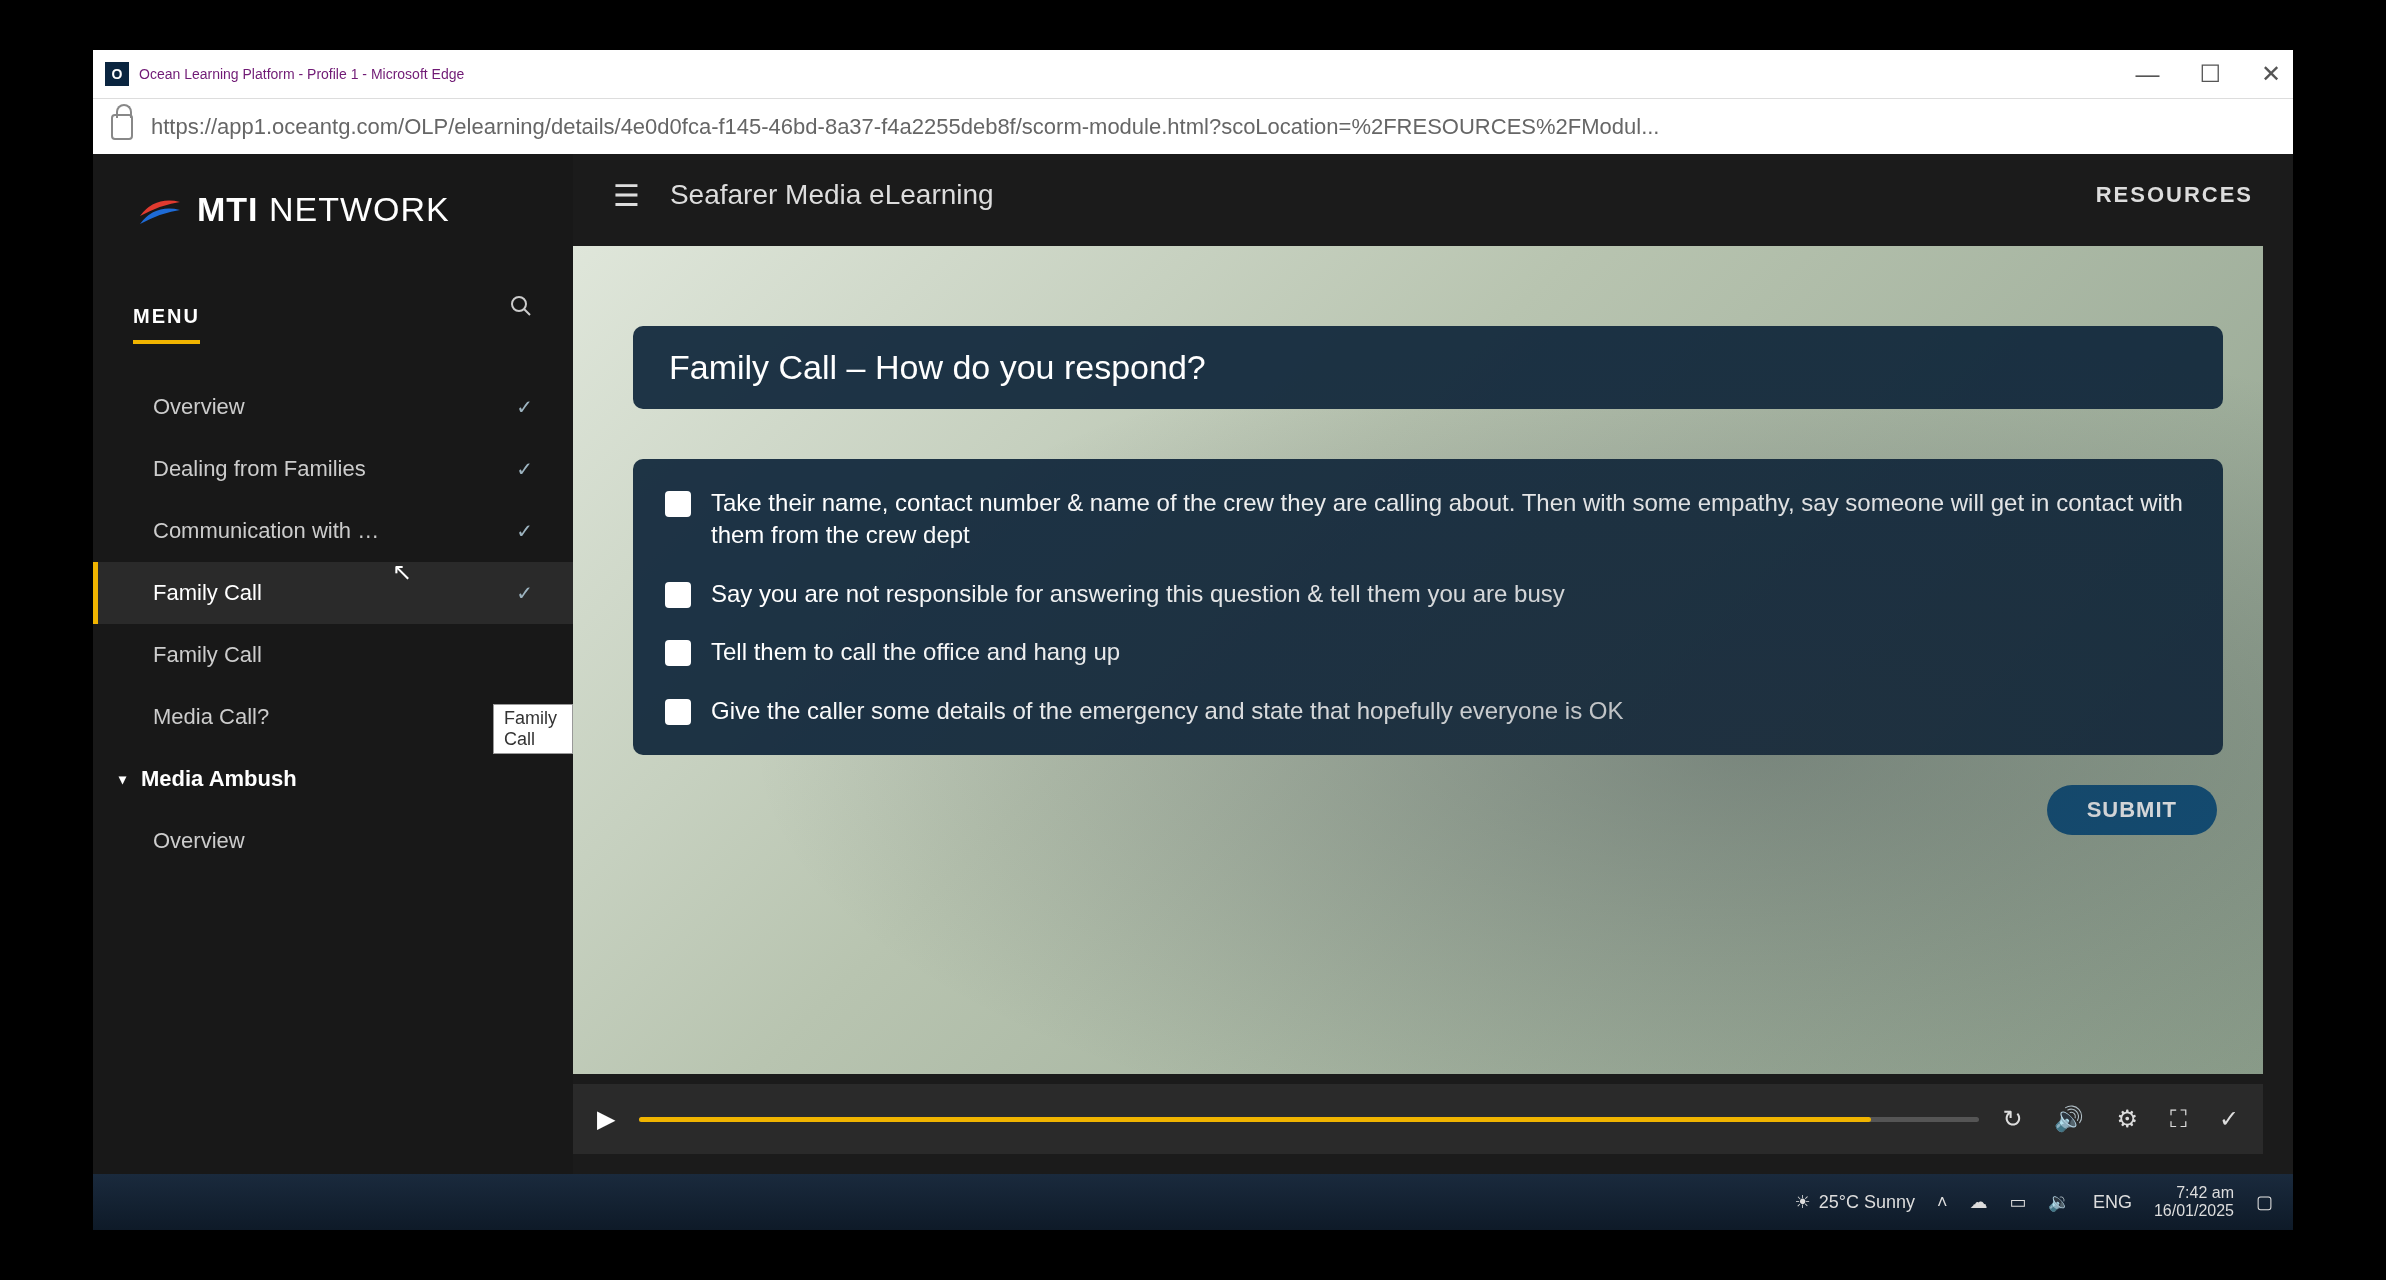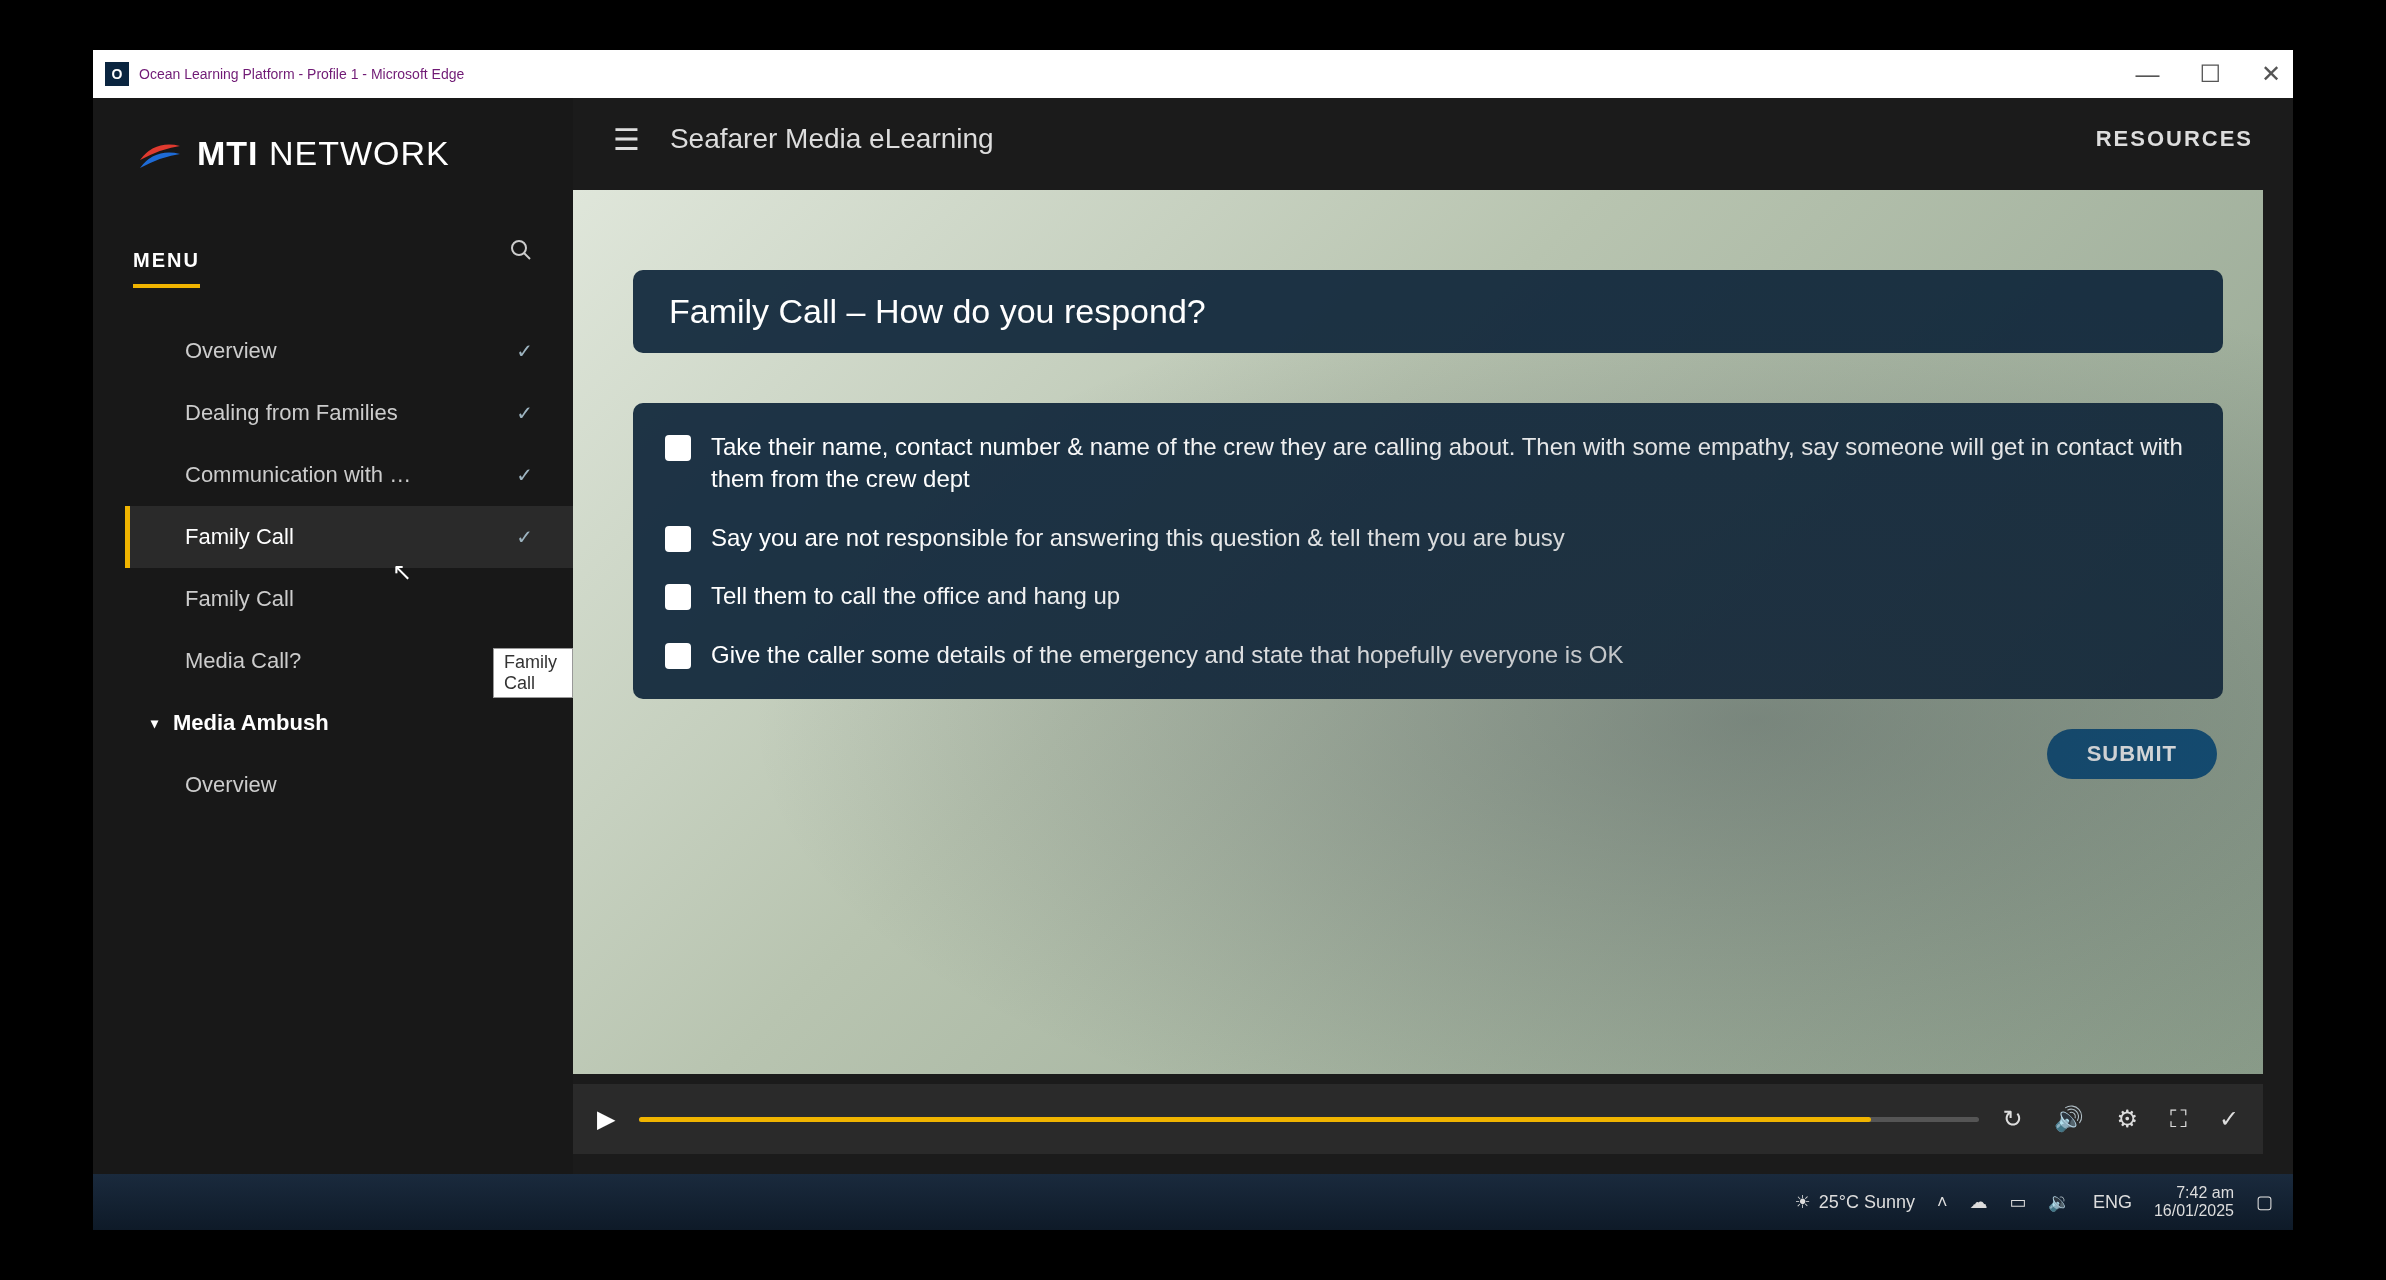--- a/index.html
+++ b/index.html
@@ -74,6 +74,10 @@
     </div>
   </div>
 
+  <div class="addressbar">
+    <div class="lock"></div>
+    <div class="url">https://app1.oceantg.com/OLP/elearning/details/4e0d0fca-f145-46bd-8a37-f4a2255deb8f/scorm-module.html?scoLocation=%2FRESOURCES%2FModul...</div>
+  </div>
 
   <div class="app">
 

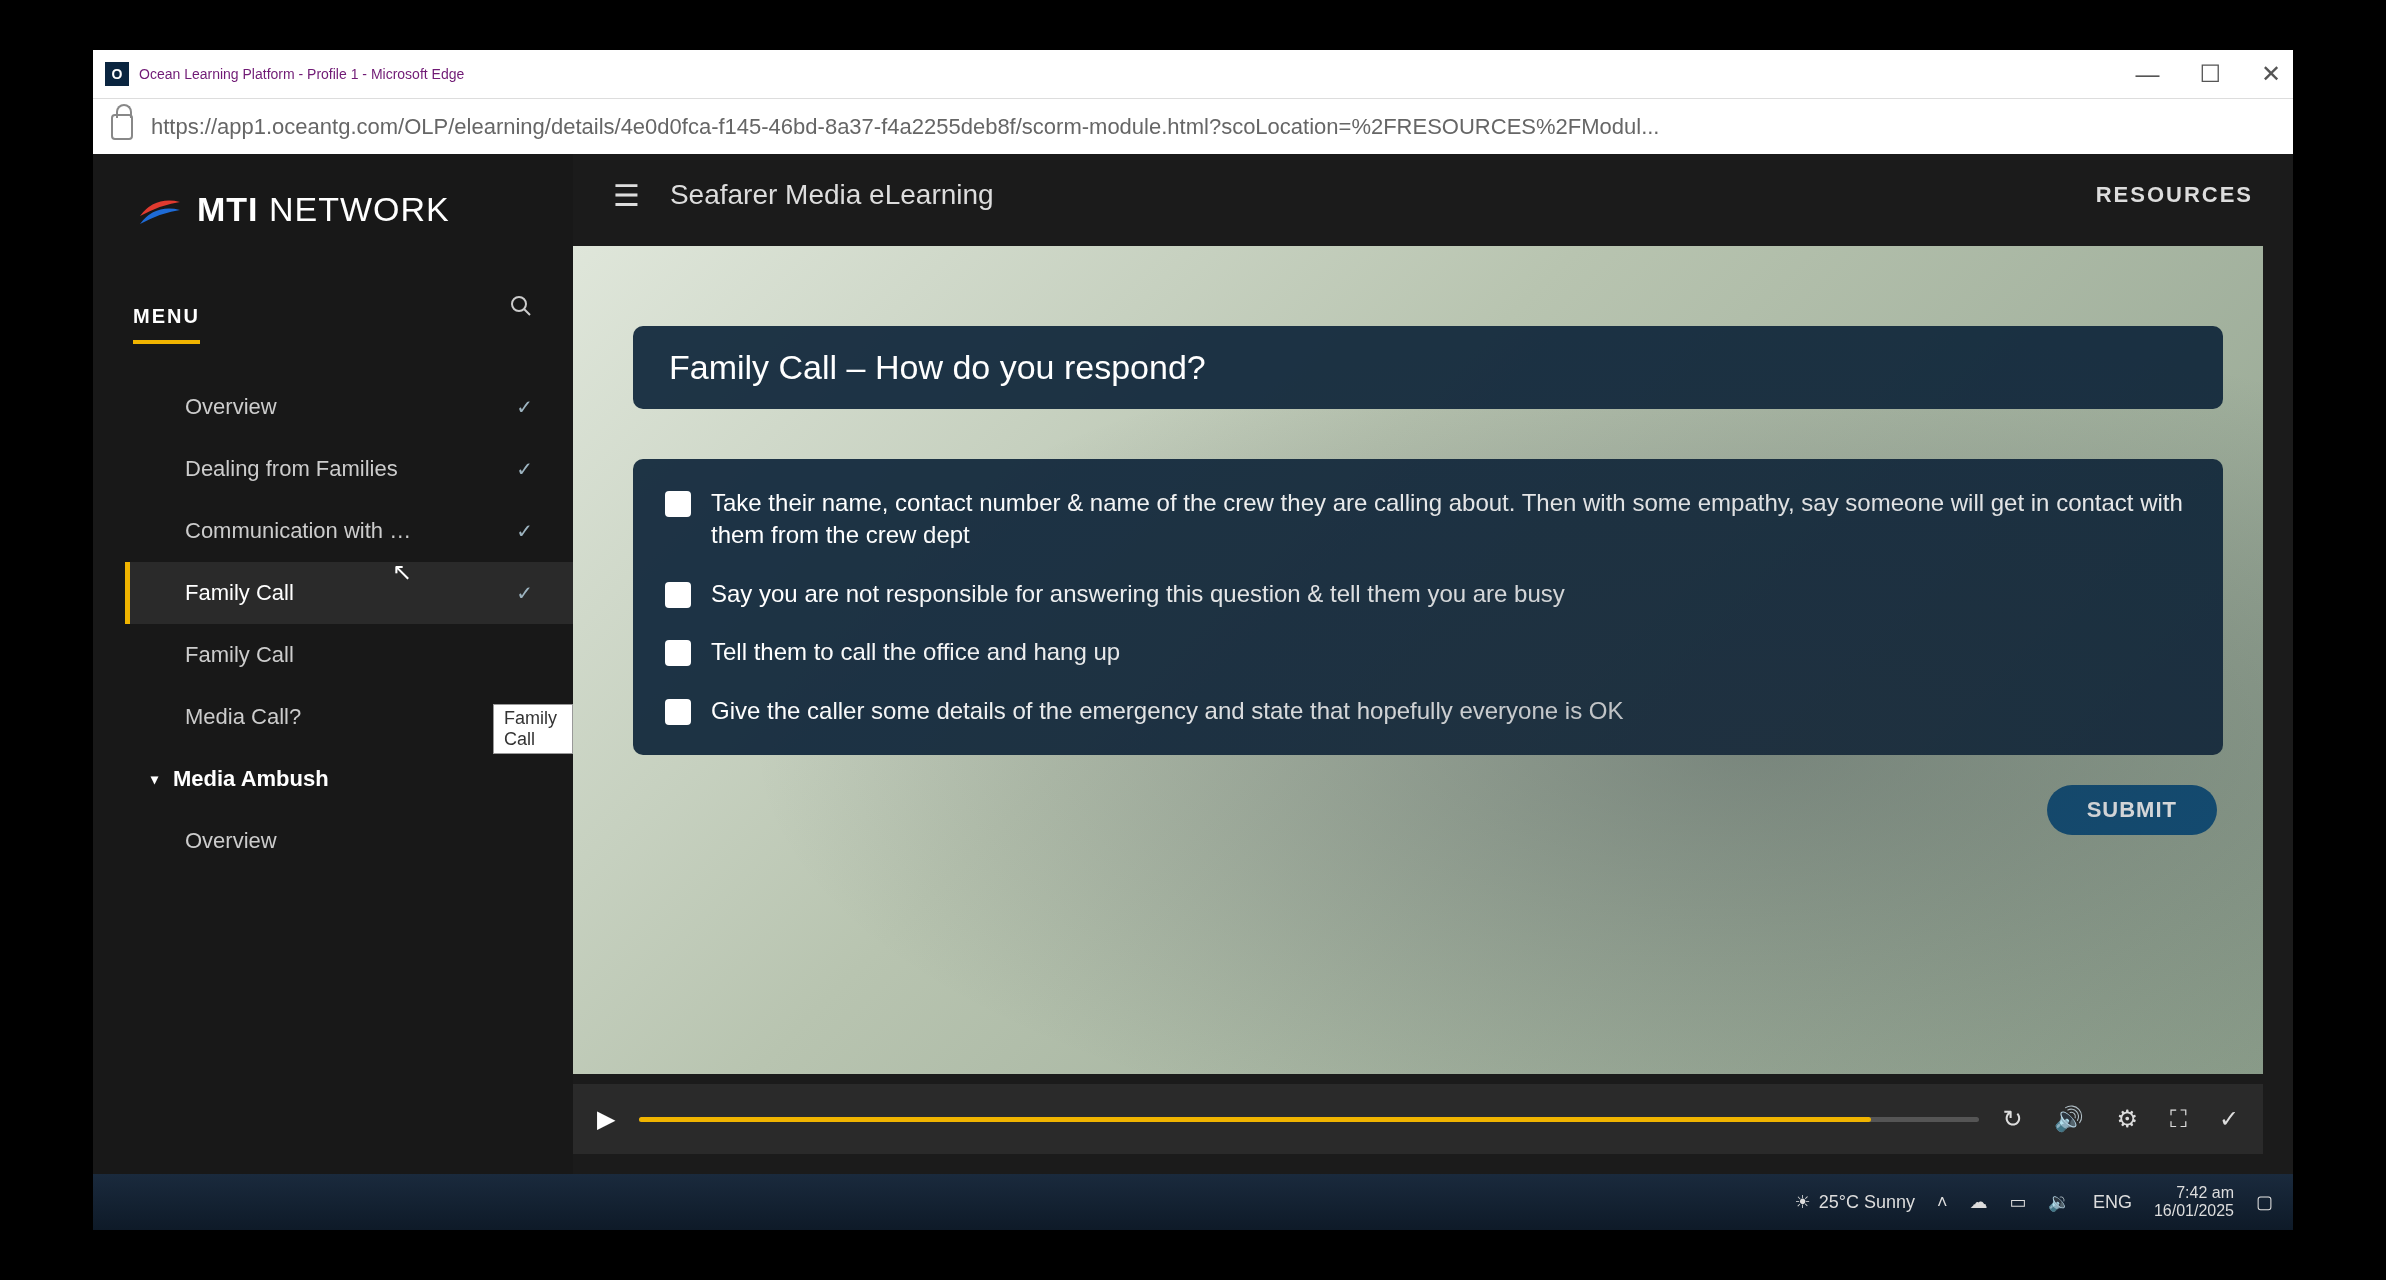--- a/index.html
+++ b/index.html
@@ -27,7 +27,7 @@
 .menu-list { flex:1; overflow-y:auto; margin-top:20px; position:relative; }
 .menu-list::-webkit-scrollbar { width:10px; }
 .menu-list::-webkit-scrollbar-thumb { background:#555; }
-.menu-item { display:flex; align-items:center; padding:18px 40px 18px 60px; color:#ccc; font-size:22px; cursor:pointer; position:relative;margin-left:32px; }
+.menu-item { display:flex; align-items:center; padding:18px 40px 18px 60px; color:#ccc; font-size:22px; cursor:pointer; position:relative; }
 .menu-item.active { background:#2a2a2a; color:#fff; border-left:5px solid #f0b400; padding-left:55px; }
 .menu-item .check { margin-left:auto; color:#9db4c0; font-size:20px; }
 .menu-item.section { font-weight:700; color:#fff; padding-left:48px; }

